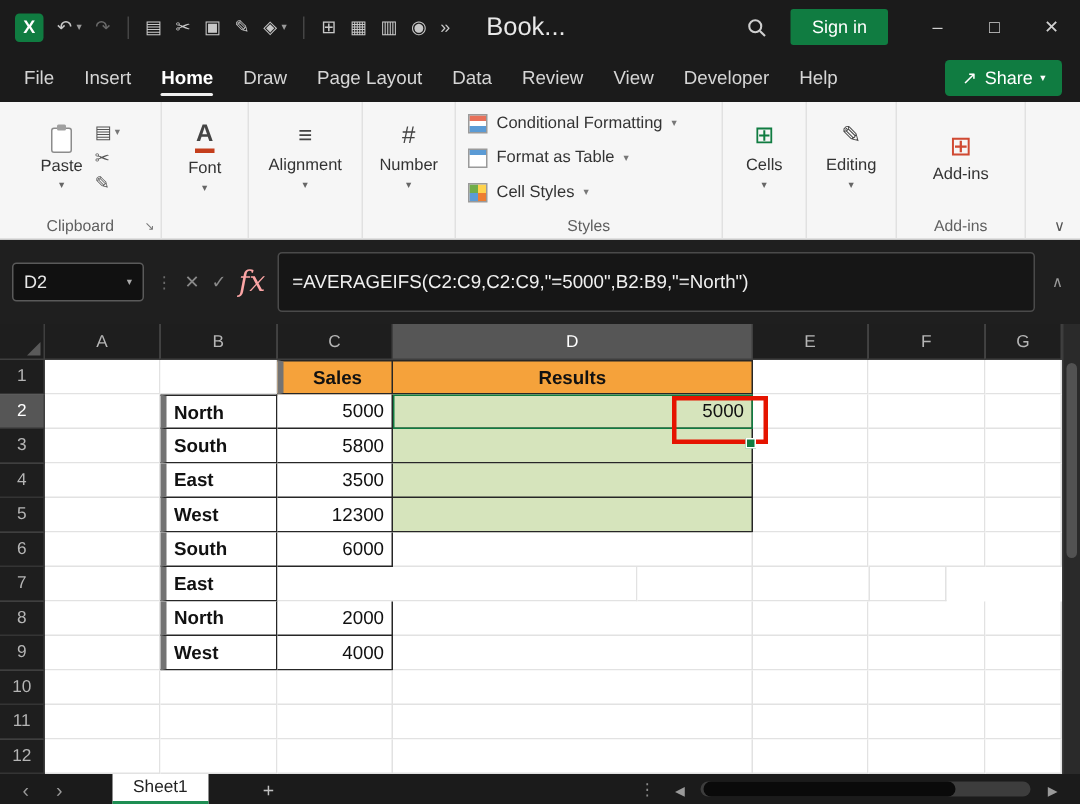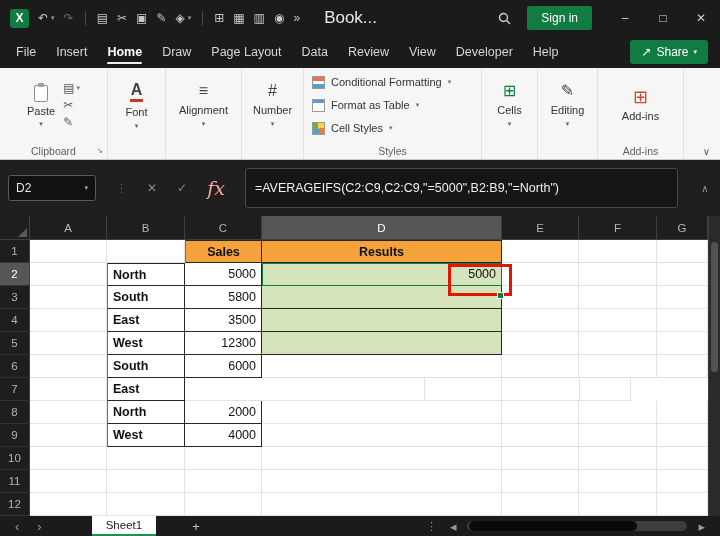--- a/index.html
+++ b/index.html
@@ -55,7 +55,7 @@
   .rg-fill{flex:1;position:relative;border-right:none}
   .collapse-chev{position:absolute;right:10px;bottom:2px;font-size:10px;color:#555}
   
-  .formulabar{height:56px;background:#1f1f1f;display:flex;align-items:center;padding:0 8px;gap:20px}
+  .formulabar{height:56px;background:#1f1f1f;display:flex;align-items:center;padding:0 8px;gap:8px}
   .namebox{width:88px;height:26px;background:#111;border:1px solid #5a5a5a;border-radius:3px;display:flex;align-items:center;color:#e8e8e8;font-size:12px;padding:0 7px}
   .nb-val{flex:1}
   .nb-caret{font-size:7px;color:#aaa}

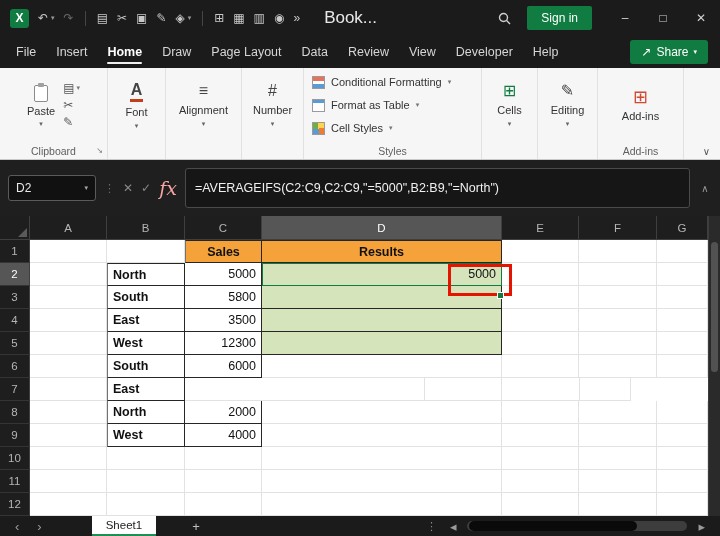--- a/index.html
+++ b/index.html
@@ -80,7 +80,7 @@
   .region{font-weight:bold}
   .num{justify-content:flex-end}
   .bd{border-right:1px solid #262626;border-bottom:1px solid #262626}
-  .bd-l{border-left:1px solid #737373}
+  .bd-l{border-left:4px solid #737373}
   .bd-t{border-top:1px solid #262626}
   .selcell{outline:1px solid #107C41;outline-offset:-1px}
   .redbox{position:absolute;left:448px;top:48px;width:64px;height:32px;border:3px solid #E51400;z-index:5}

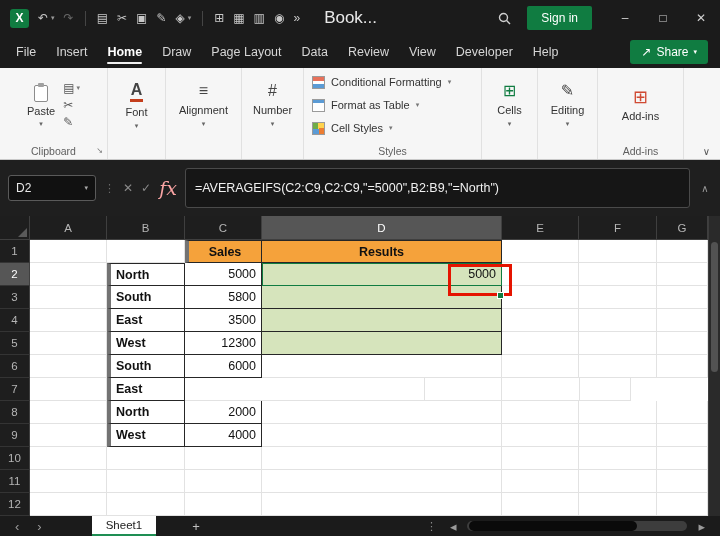--- a/index.html
+++ b/index.html
@@ -90,7 +90,7 @@
   
   .sheetbar{height:20px;background:#1b1b1b;display:flex;align-items:center;color:#bcbcbc;padding:0 6px}
   .sb-nav{font-size:13px;color:#9a9a9a;padding:0 9px;line-height:1}
-  .sheet-tab{height:20px;display:flex;align-items:center;padding:0 14px;background:#fff;color:#222;font-size:11.5px;border-bottom:2px solid #1E8E53;margin-left:41px}
+  .sheet-tab{height:20px;display:flex;align-items:center;padding:0 14px;background:#fff;color:#222;font-size:11.5px;border-bottom:2px solid #1E8E53;margin-left:24px}
   .sb-add{font-size:13px;color:#c0c0c0;margin-left:30px;padding:0 6px}
   .sb-dots{color:#8a8a8a;font-size:11px;margin-right:4px}
   .hscroll{width:220px;height:10px;background:#3d3d3d;border-radius:5px;position:relative;margin:0 2px}

